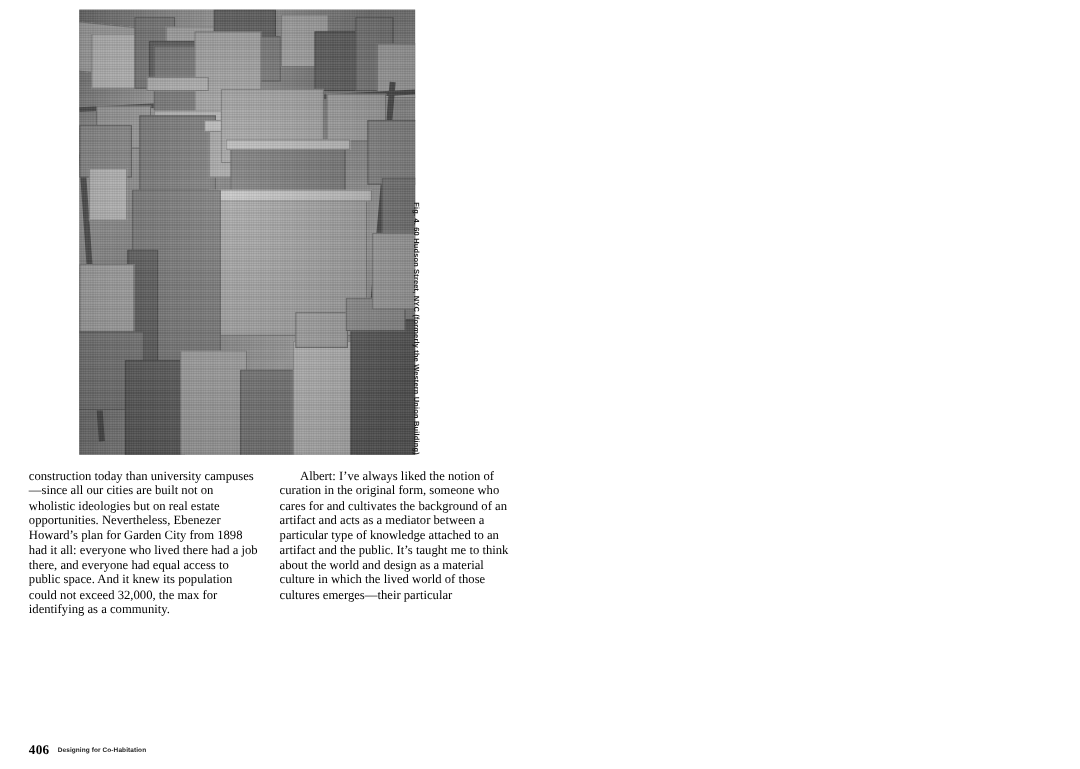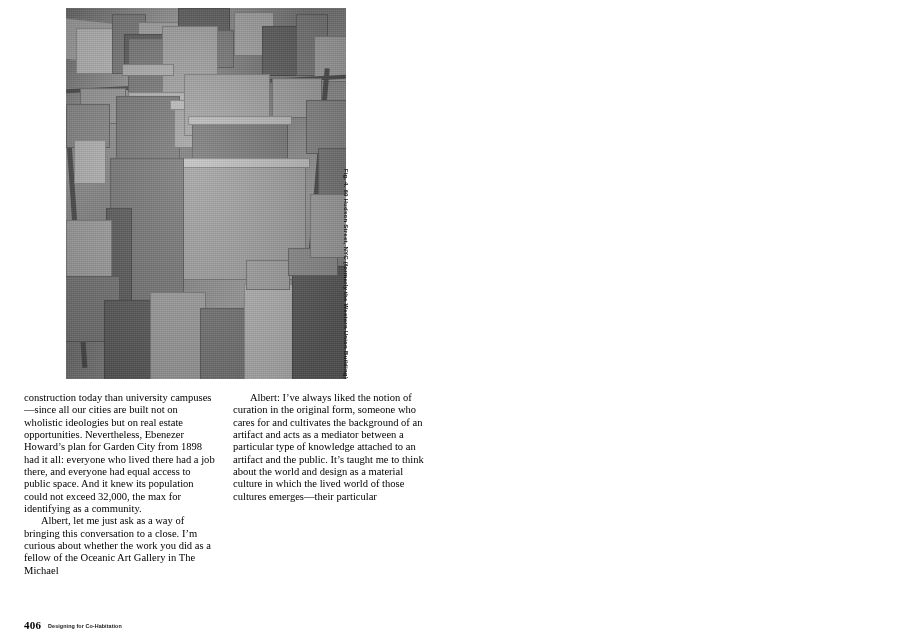--- a/index.html
+++ b/index.html
@@ -200,7 +200,6 @@
     <div class="cols-left">
       <div class="col">
         <p class="body">construction today than university campuses—since all our cities are built not on wholistic ideologies but on real estate opportunities. Nevertheless, Ebenezer Howard’s plan for Garden City from 1898 had it all: everyone who lived there had a job there, and everyone had equal access to public space. And it knew its population could not exceed 32,000, the max for identifying as a community.</p>
-        <p class="body indent">Albert, let me just ask as a way of bringing this conversation to a close. I’m curious about whether the work you did as a fellow of the Oceanic Art Gallery in The Michael</p>
       </div>
       <div class="col">
         <p class="body indent">Albert: I’ve always liked the notion of curation in the original form, someone who cares for and cultivates the background of an artifact and acts as a mediator between a particular type of knowledge attached to an artifact and the public. It’s taught me to think about the world and design as a material culture in which the lived world of those cultures emerges—their particular</p>

